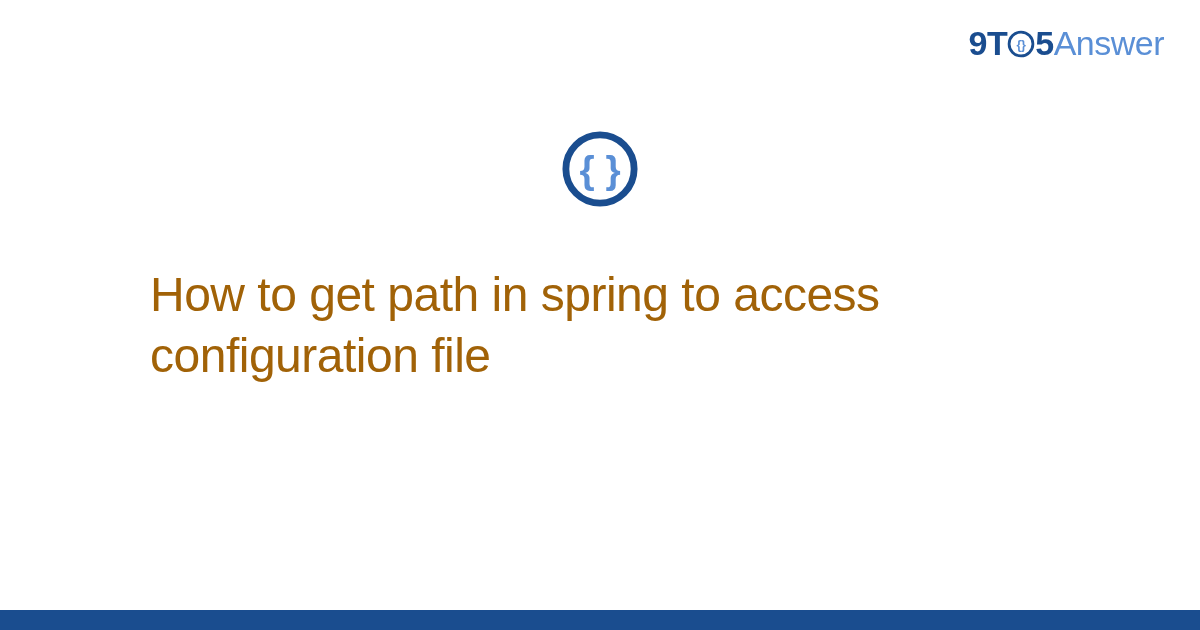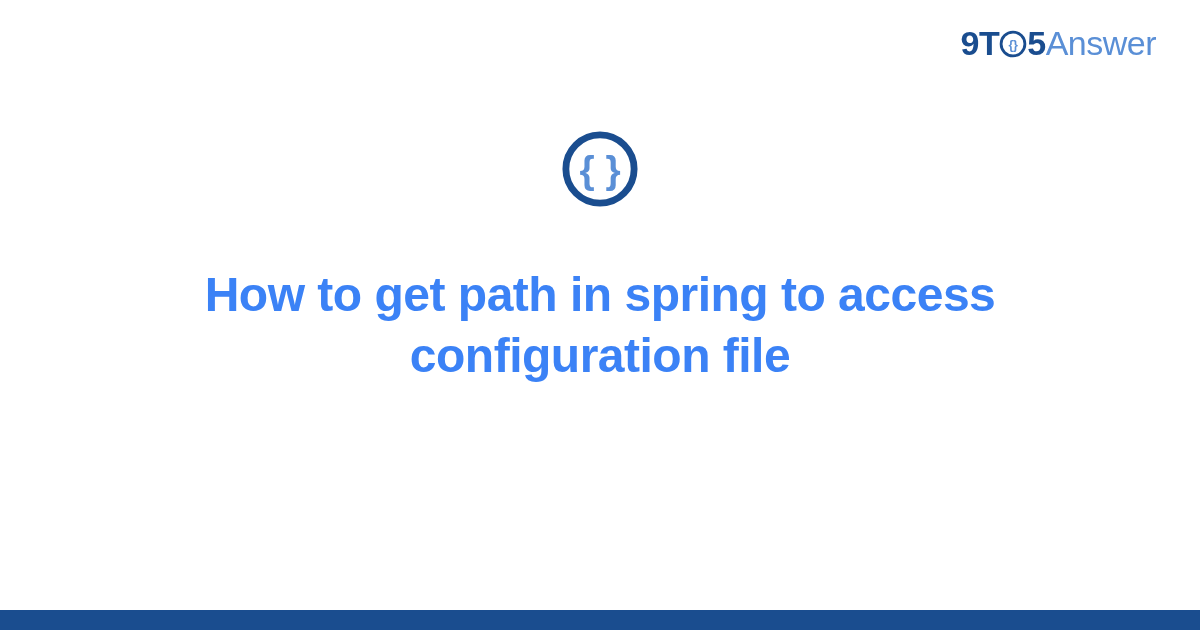--- a/index.html
+++ b/index.html
@@ -14,7 +14,7 @@
     .logo {
       position: absolute;
       top: 24px;
-      right: 44px;
+      right: 36px;
       font-size: 34px;
       font-weight: 600;
       letter-spacing: -0.5px;

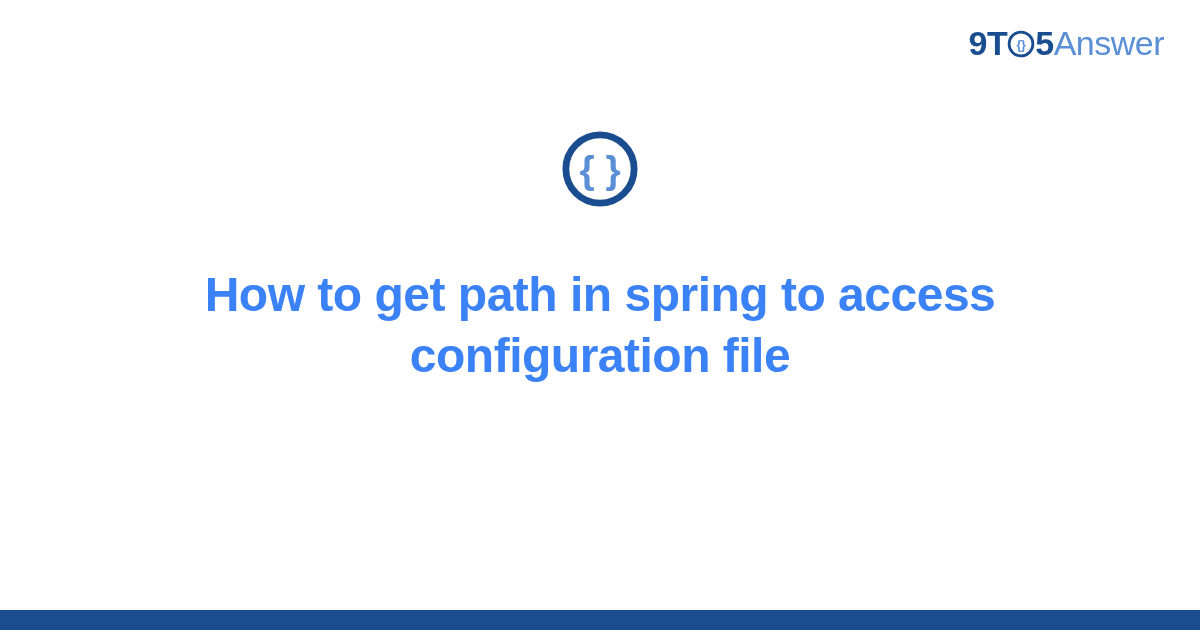--- a/index.html
+++ b/index.html
@@ -47,9 +47,8 @@
     }
     .title {
       font-size: 48px;
-      font-weight: 700;
-      color: #3b82f6;
-      text-align: center;
+      font-weight: 400;
+      color: #a16207;
       line-height: 1.28;
       max-width: 900px;
       letter-spacing: -0.5px;

